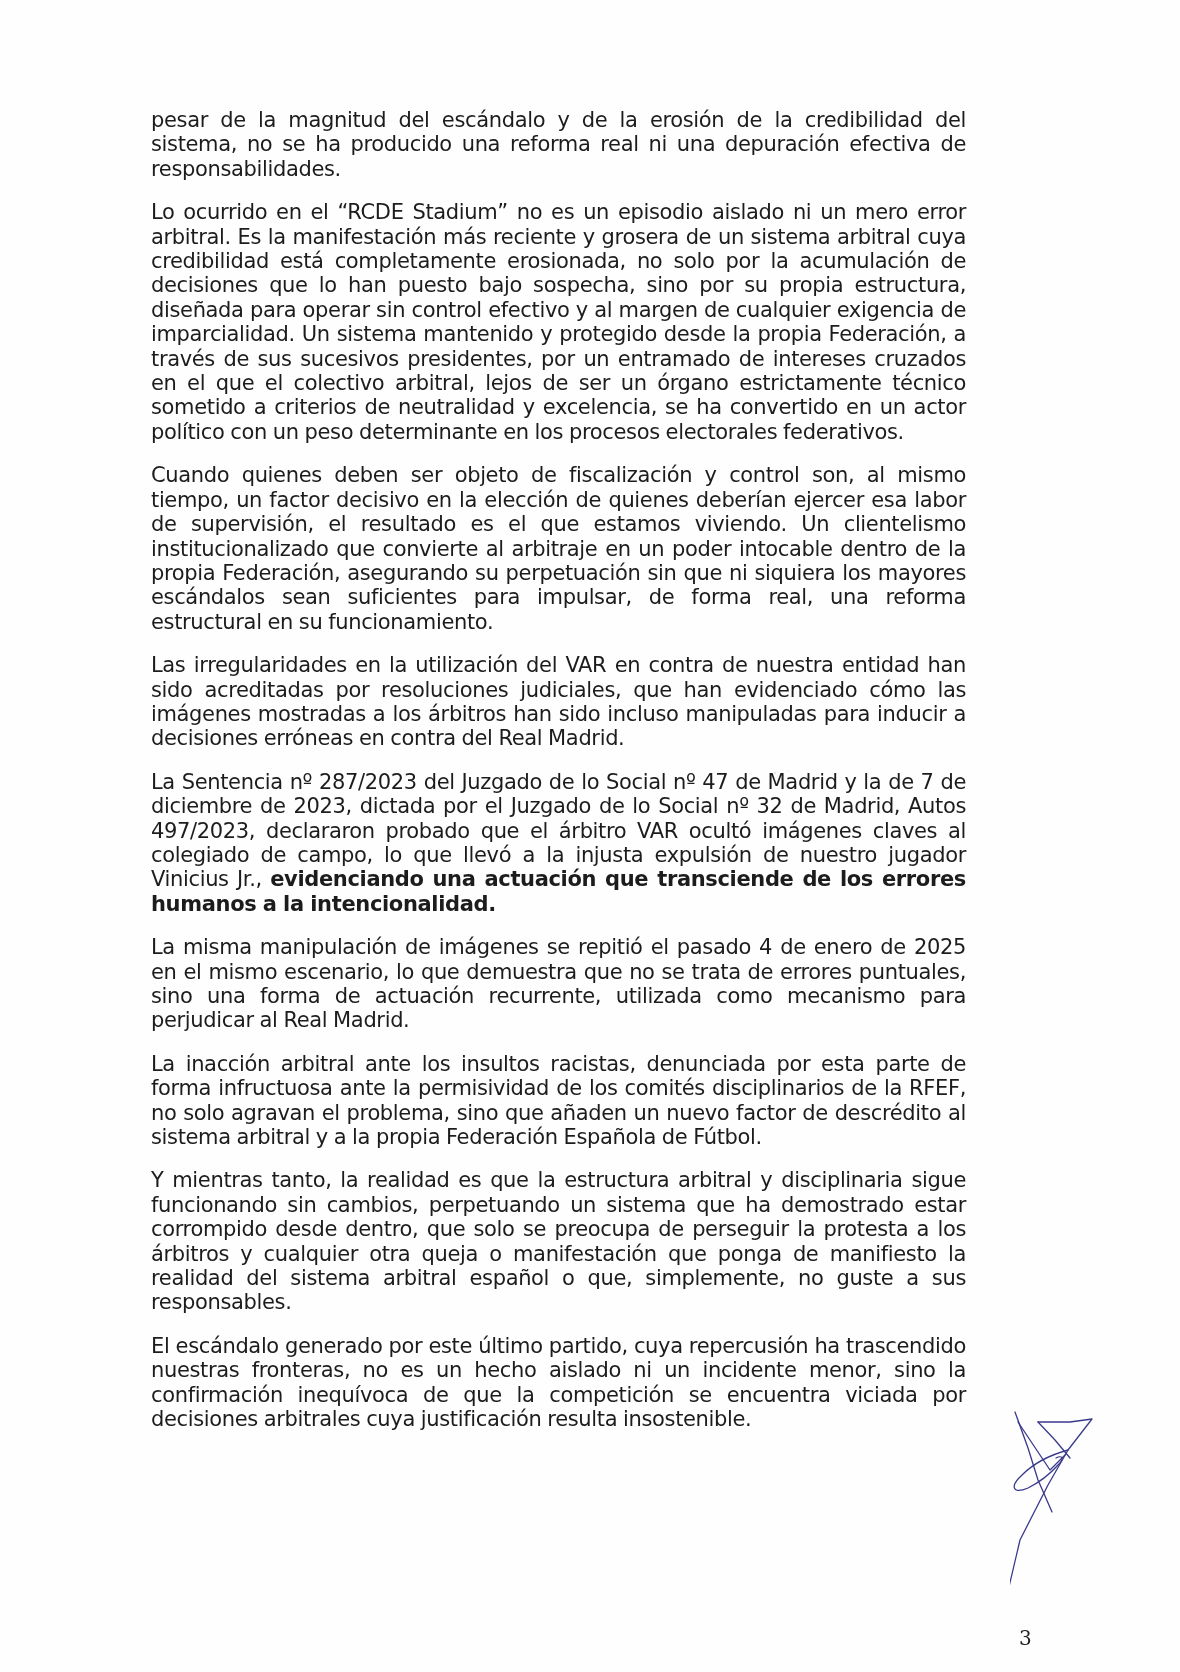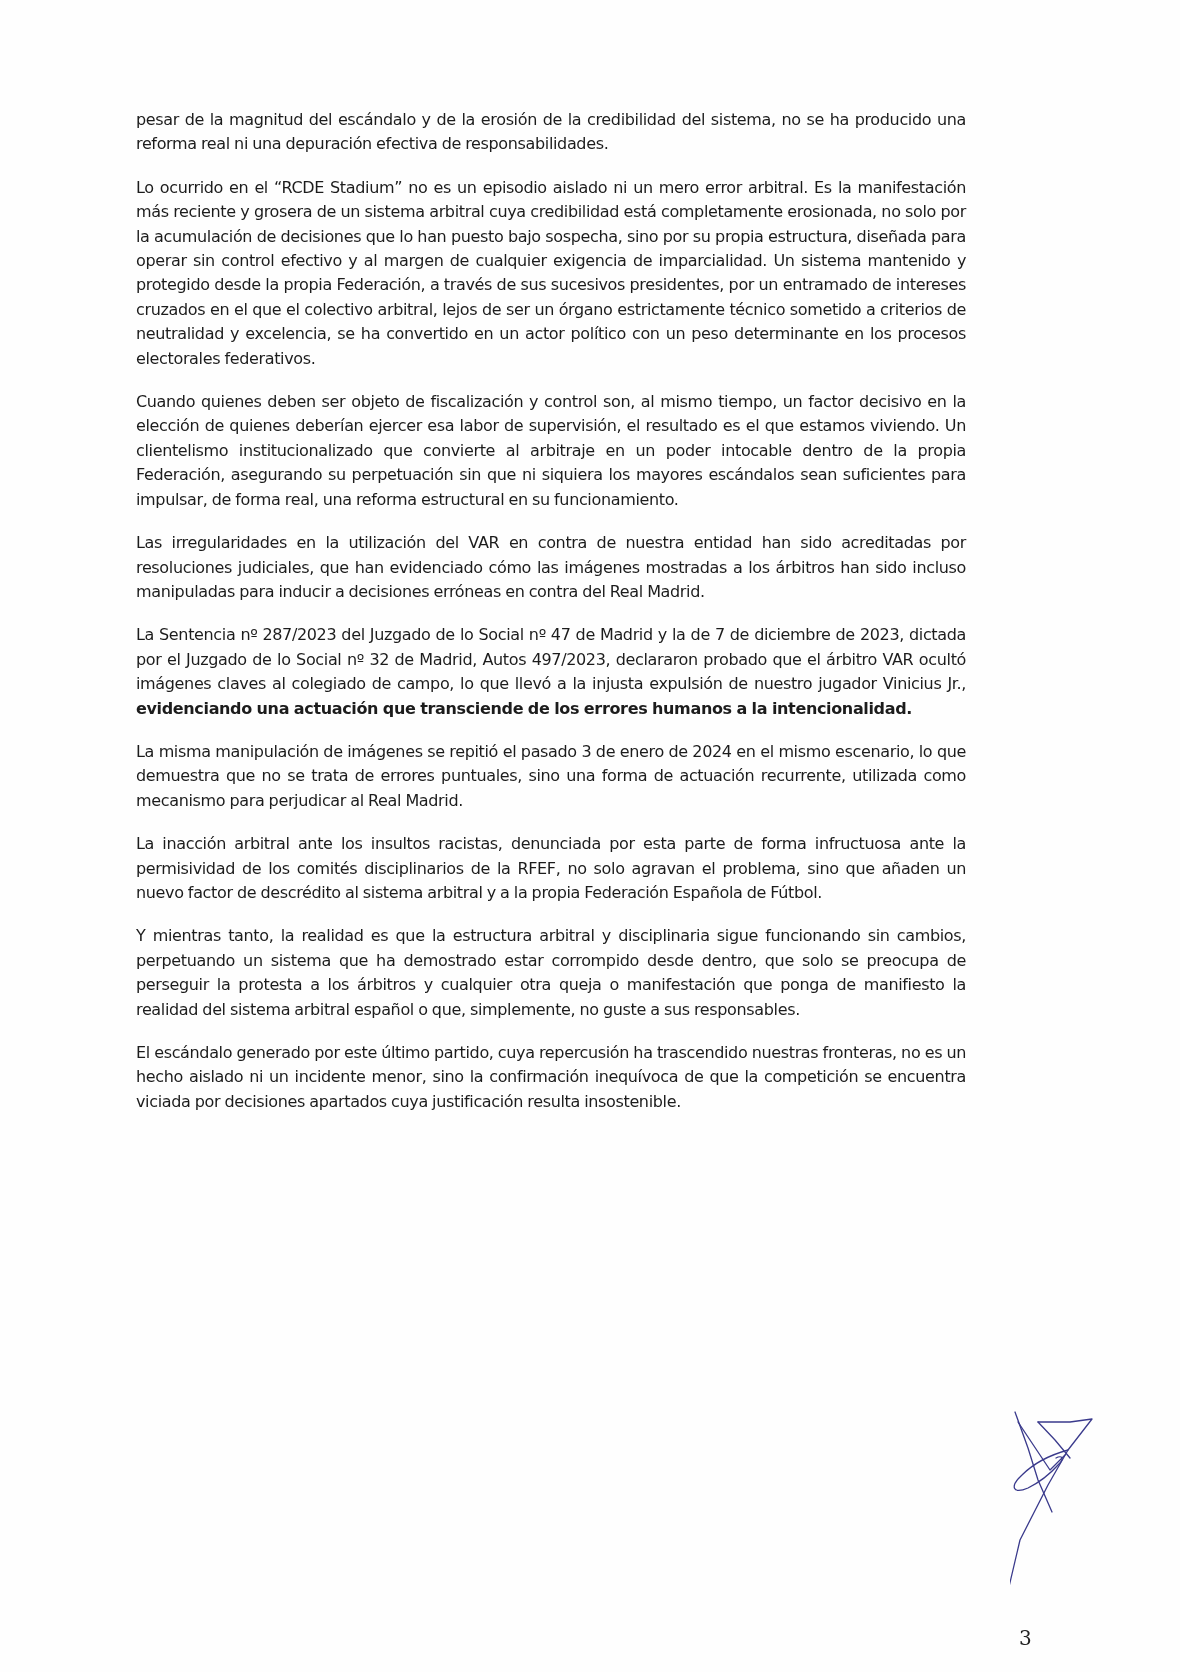--- a/index.html
+++ b/index.html
@@ -29,8 +29,8 @@
     width: 830px;
   }
   .para {
-    margin: 0 0 19px 0;
-    font-size: 16px;
+    margin: 0 0 19px 15px;
+    font-size: 21px;
     line-height: 24.4px;
     text-align: justify;
     letter-spacing: -0.35px;

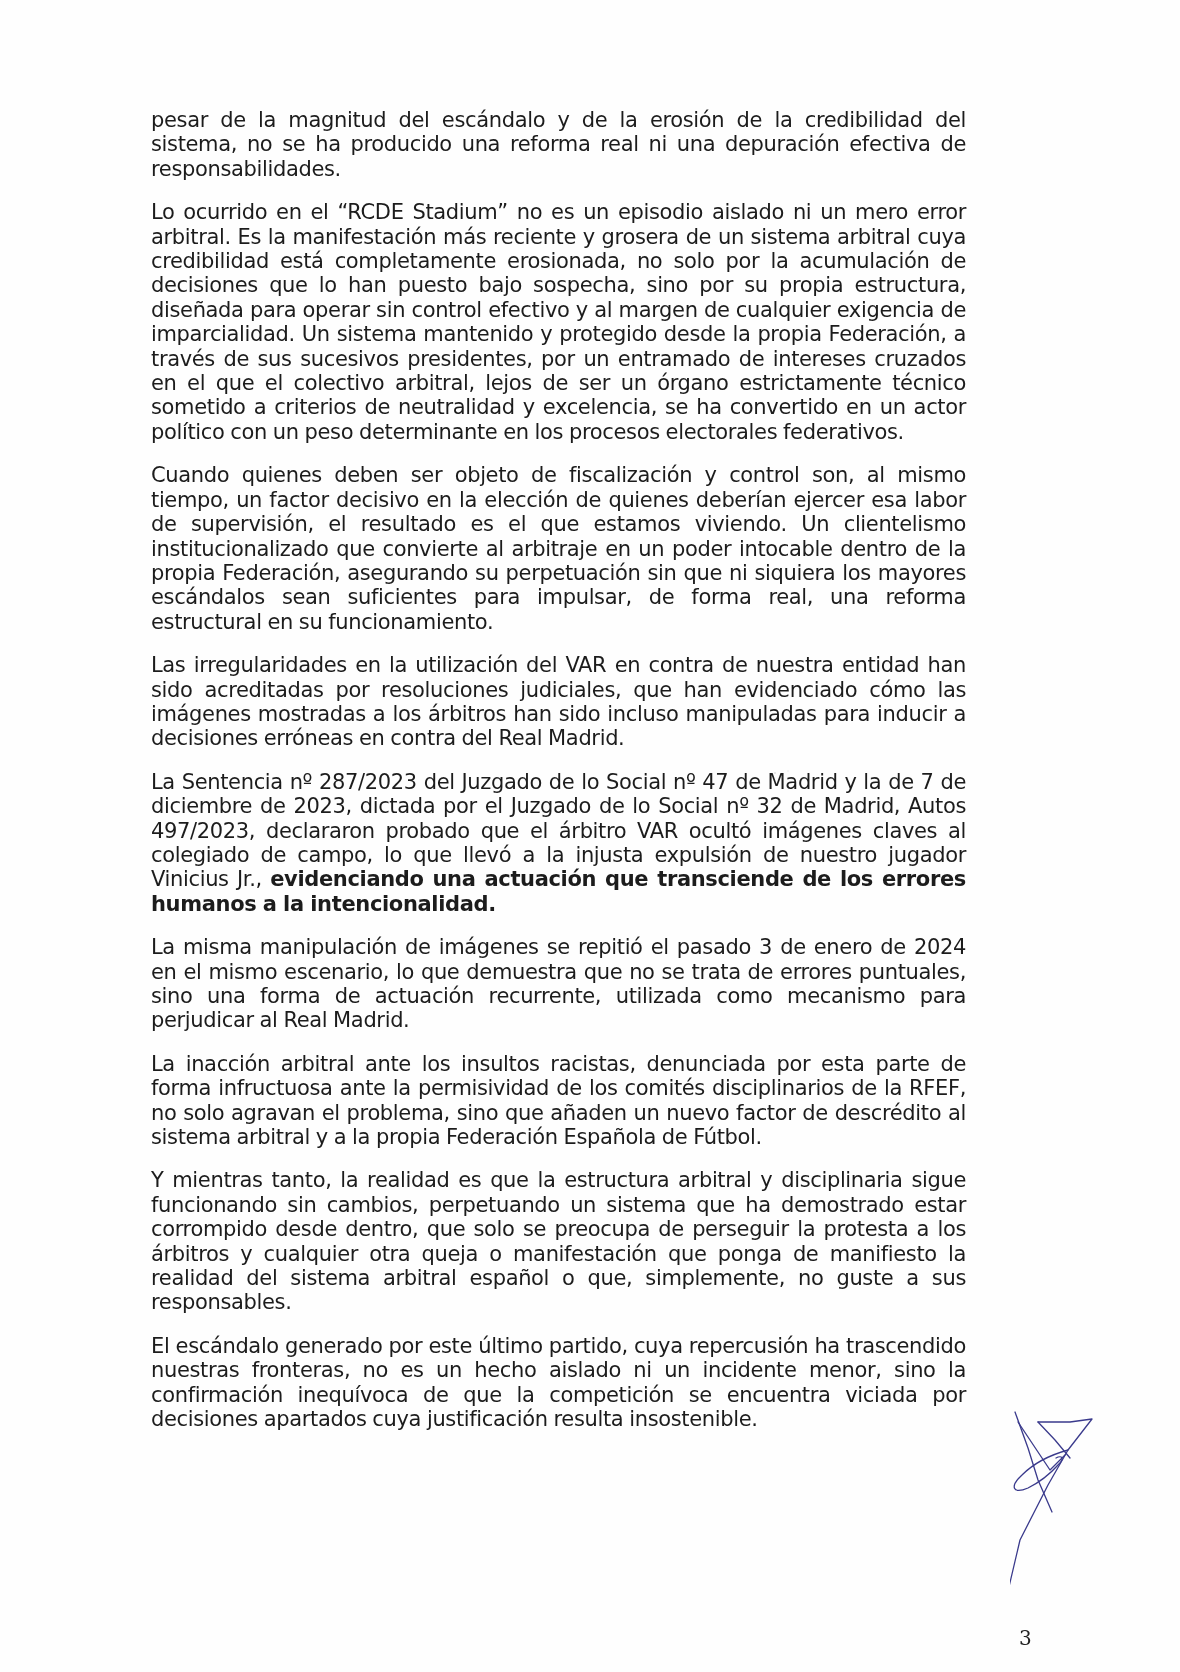--- a/index.html
+++ b/index.html
@@ -74,7 +74,7 @@
     <p class="para"><span>Cuando quienes deben ser objeto de fiscalización y control son, al mismo tiempo, un factor decisivo en la elección de quienes deberían ejercer esa labor de supervisión, el resultado es el que estamos viviendo. Un clientelismo institucionalizado que convierte al arbitraje en un poder intocable dentro de la propia Federación, asegurando su perpetuación sin que ni siquiera los mayores escándalos sean suficientes para impulsar, de forma real, una reforma estructural en su funcionamiento.</span></p>
     <p class="para"><span>Las irregularidades en la utilización del VAR en contra de nuestra entidad han sido acreditadas por resoluciones judiciales, que han evidenciado cómo las imágenes mostradas a los árbitros han sido incluso manipuladas para inducir a decisiones erróneas en contra del Real Madrid.</span></p>
     <p class="para"><span>La Sentencia nº 287/2023 del Juzgado de lo Social nº 47 de Madrid y la de 7 de diciembre de 2023, dictada por el Juzgado de lo Social nº 32 de Madrid, Autos 497/2023, declararon probado que el árbitro VAR ocultó imágenes claves al colegiado de campo, lo que llevó a la injusta expulsión de nuestro jugador Vinicius Jr., </span><b>evidenciando una actuación que transciende de los errores humanos a la intencionalidad.</b></p>
-    <p class="para"><span>La misma manipulación de imágenes se repitió el pasado 3 de enero de 2024 en el mismo escenario, lo que demuestra que no se trata de errores puntuales, sino una forma de actuación recurrente, utilizada como mecanismo para perjudicar al Real Madrid.</span></p>
+    <p class="para"><span>La misma manipulación de imágenes se repitió el pasado 4 de enero de 2025 en el mismo escenario, lo que demuestra que no se trata de errores puntuales, sino una forma de actuación recurrente, utilizada como mecanismo para perjudicar al Real Madrid.</span></p>
     <p class="para"><span>La inacción arbitral ante los insultos racistas, denunciada por esta parte de forma infructuosa ante la permisividad de los comités disciplinarios de la RFEF, no solo agravan el problema, sino que añaden un nuevo factor de descrédito al sistema arbitral y a la propia Federación Española de Fútbol.</span></p>
     <p class="para"><span>Y mientras tanto, la realidad es que la estructura arbitral y disciplinaria sigue funcionando sin cambios, perpetuando un sistema que ha demostrado estar corrompido desde dentro, que solo se preocupa de perseguir la protesta a los árbitros y cualquier otra queja o manifestación que ponga de manifiesto la realidad del sistema arbitral español o que, simplemente, no guste a sus responsables.</span></p>
     <p class="para"><span>El escándalo generado por este último partido, cuya repercusión ha trascendido nuestras fronteras, no es un hecho aislado ni un incidente menor, sino la confirmación inequívoca de que la competición se encuentra viciada por decisiones apartados cuya justificación resulta insostenible.</span></p>

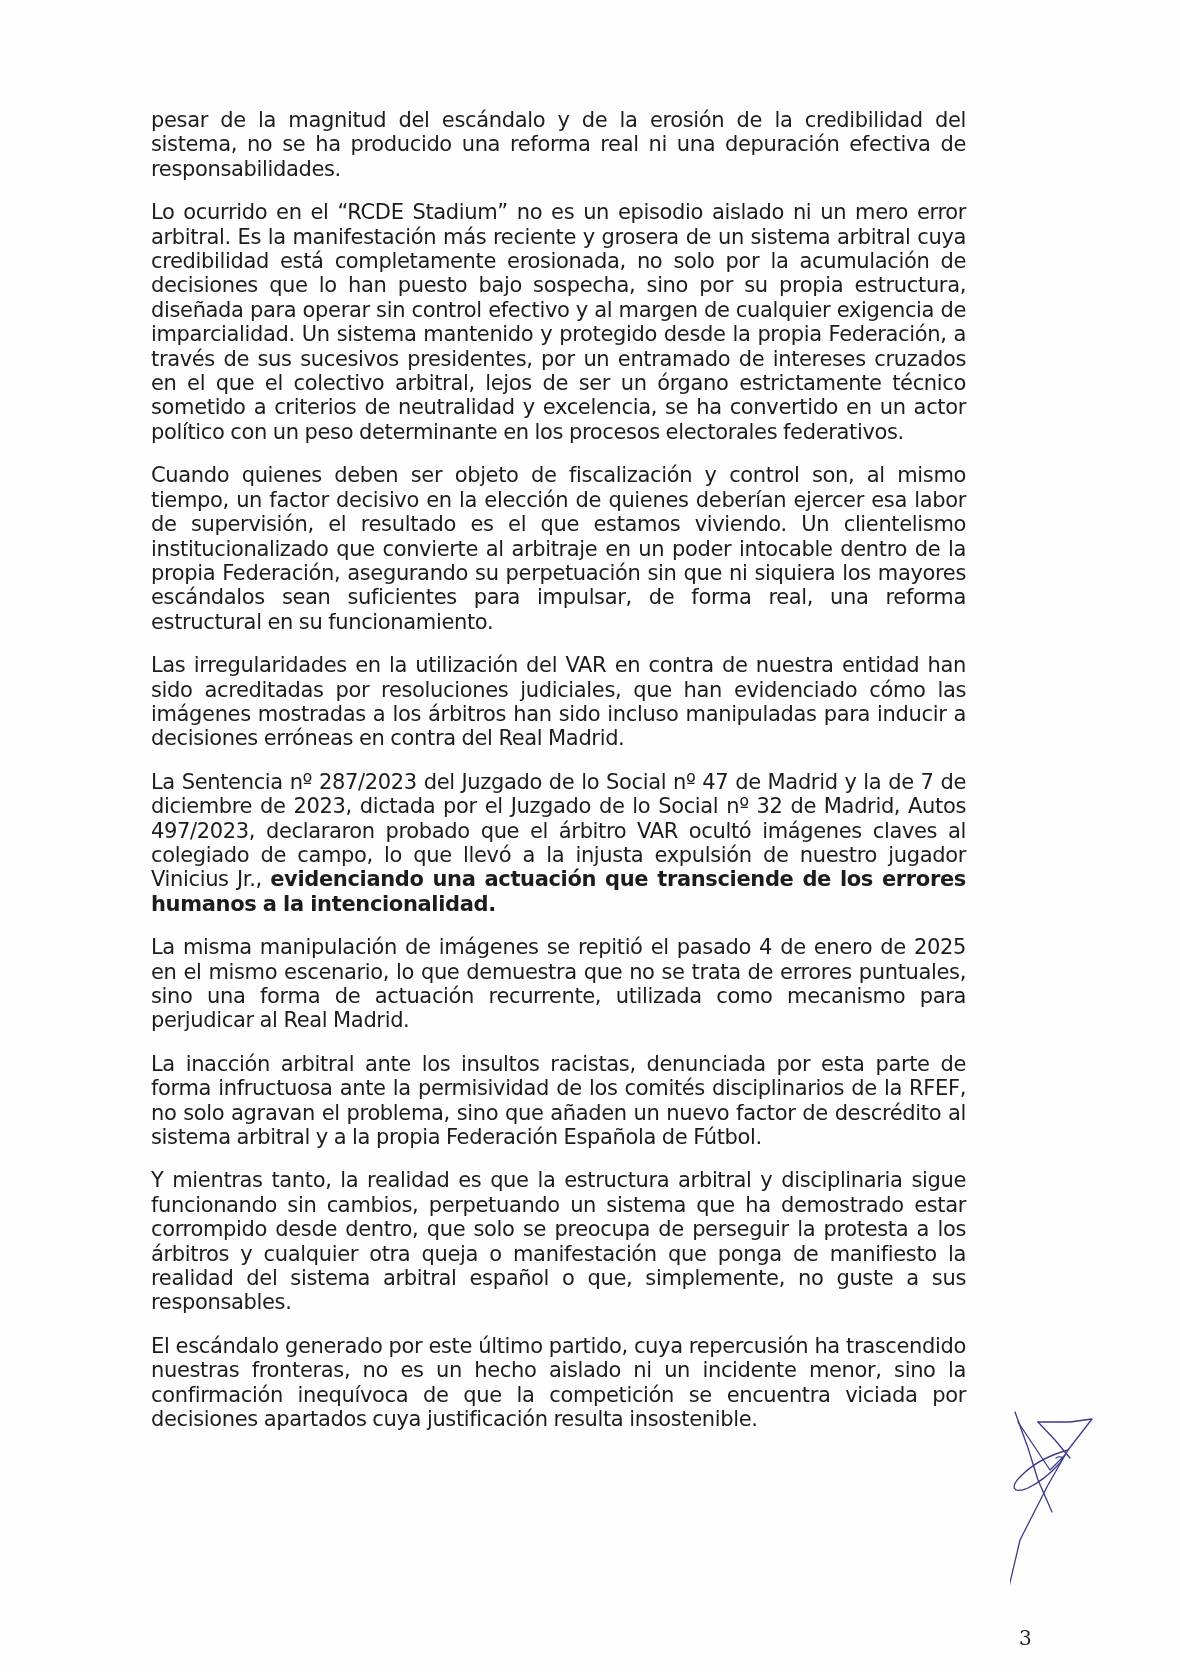--- a/index.html
+++ b/index.html
@@ -77,7 +77,7 @@
     <p class="para"><span>La misma manipulación de imágenes se repitió el pasado 4 de enero de 2025 en el mismo escenario, lo que demuestra que no se trata de errores puntuales, sino una forma de actuación recurrente, utilizada como mecanismo para perjudicar al Real Madrid.</span></p>
     <p class="para"><span>La inacción arbitral ante los insultos racistas, denunciada por esta parte de forma infructuosa ante la permisividad de los comités disciplinarios de la RFEF, no solo agravan el problema, sino que añaden un nuevo factor de descrédito al sistema arbitral y a la propia Federación Española de Fútbol.</span></p>
     <p class="para"><span>Y mientras tanto, la realidad es que la estructura arbitral y disciplinaria sigue funcionando sin cambios, perpetuando un sistema que ha demostrado estar corrompido desde dentro, que solo se preocupa de perseguir la protesta a los árbitros y cualquier otra queja o manifestación que ponga de manifiesto la realidad del sistema arbitral español o que, simplemente, no guste a sus responsables.</span></p>
-    <p class="para"><span>El escándalo generado por este último partido, cuya repercusión ha trascendido nuestras fronteras, no es un hecho aislado ni un incidente menor, sino la confirmación inequívoca de que la competición se encuentra viciada por decisiones apartados cuya justificación resulta insostenible.</span></p>
+    <p class="para"><span>El escándalo generado por este último partido, cuya repercusión ha trascendido nuestras fronteras, no es un hecho aislado ni un incidente menor, sino la confirmación inequívoca de que la competición se encuentra viciada por decisiones arbitrales cuya justificación resulta insostenible.</span></p>
   </div>
 
   <svg class="speck" viewBox="0 0 30 20">

